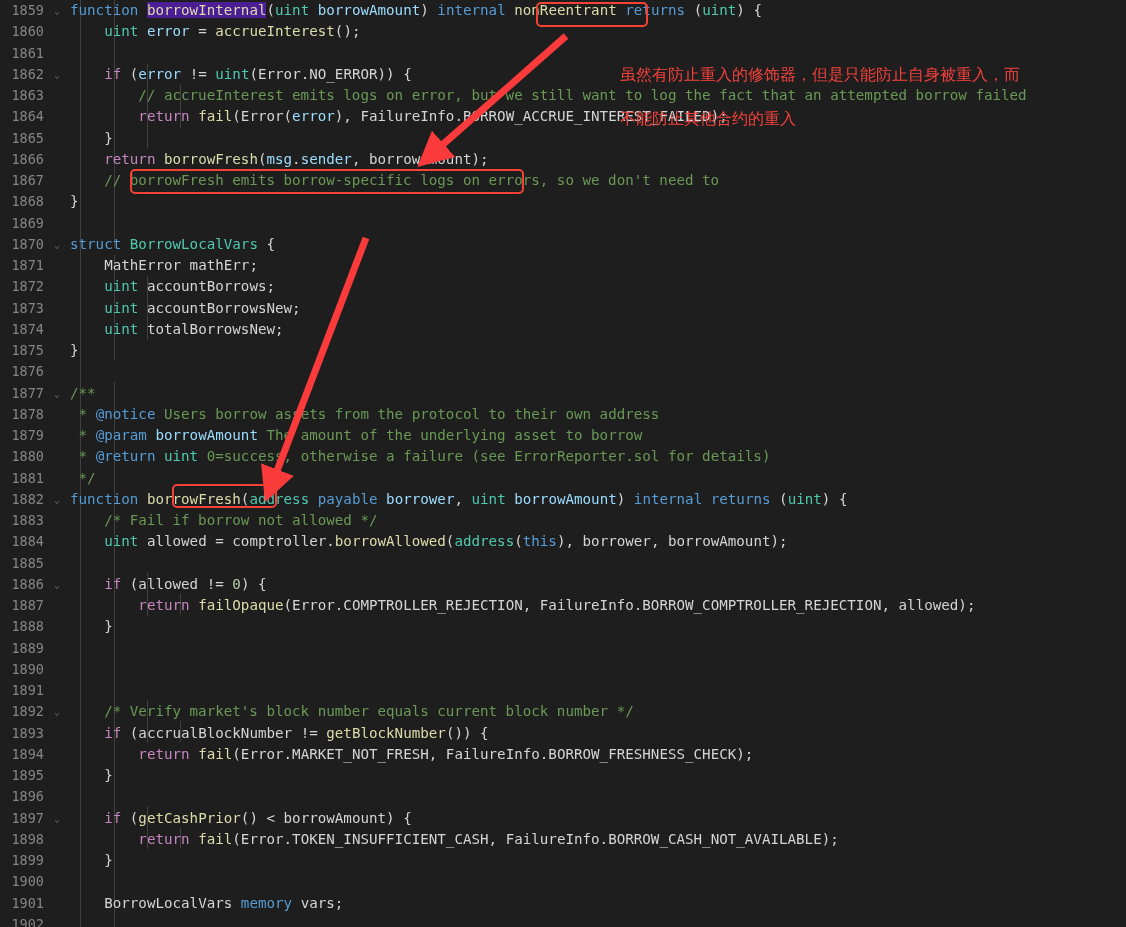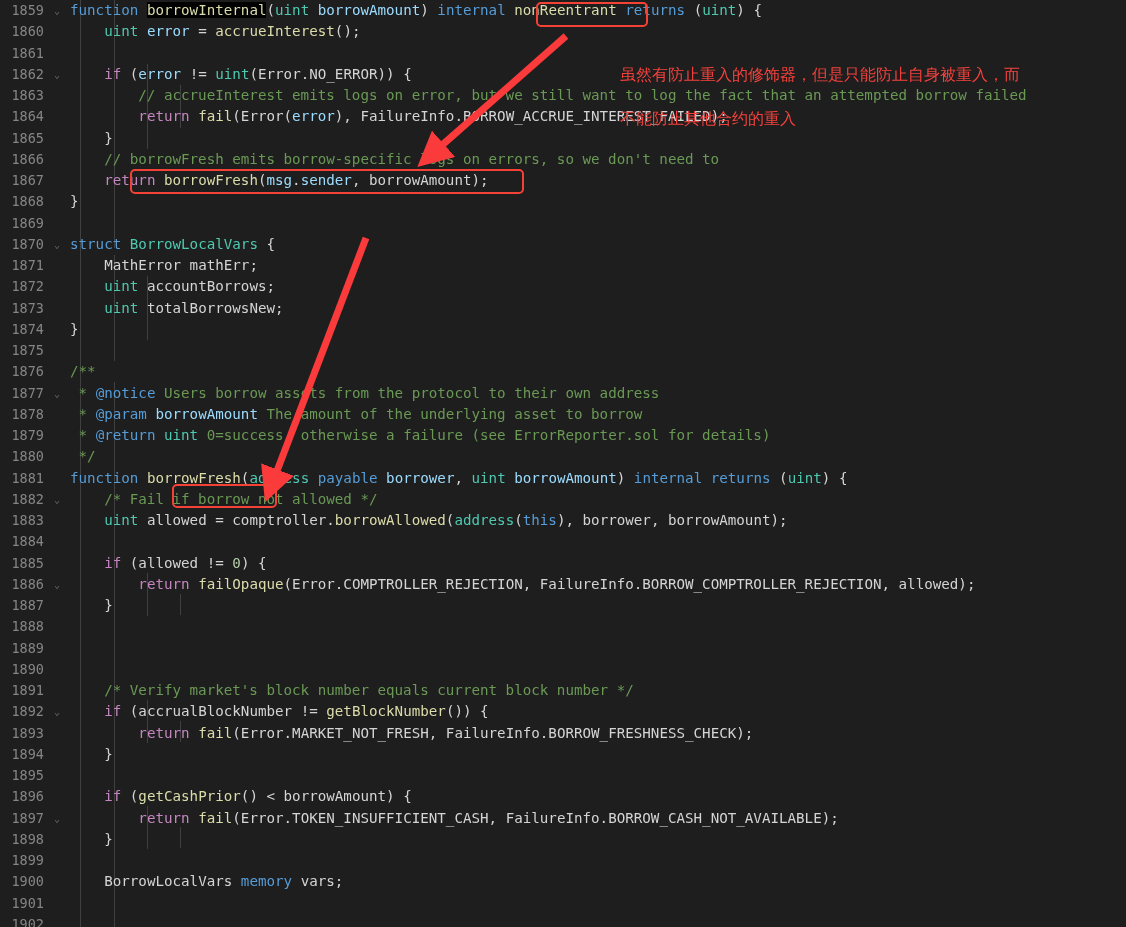--- a/index.html
+++ b/index.html
@@ -88,7 +88,7 @@
   .num   { color: #b5cea8; }
   .pl    { color: #d4d4d4; }
 
-  .sel { background: #000000; }
+  .sel { background: #4c1d95; }
 
   
   .annot-box {

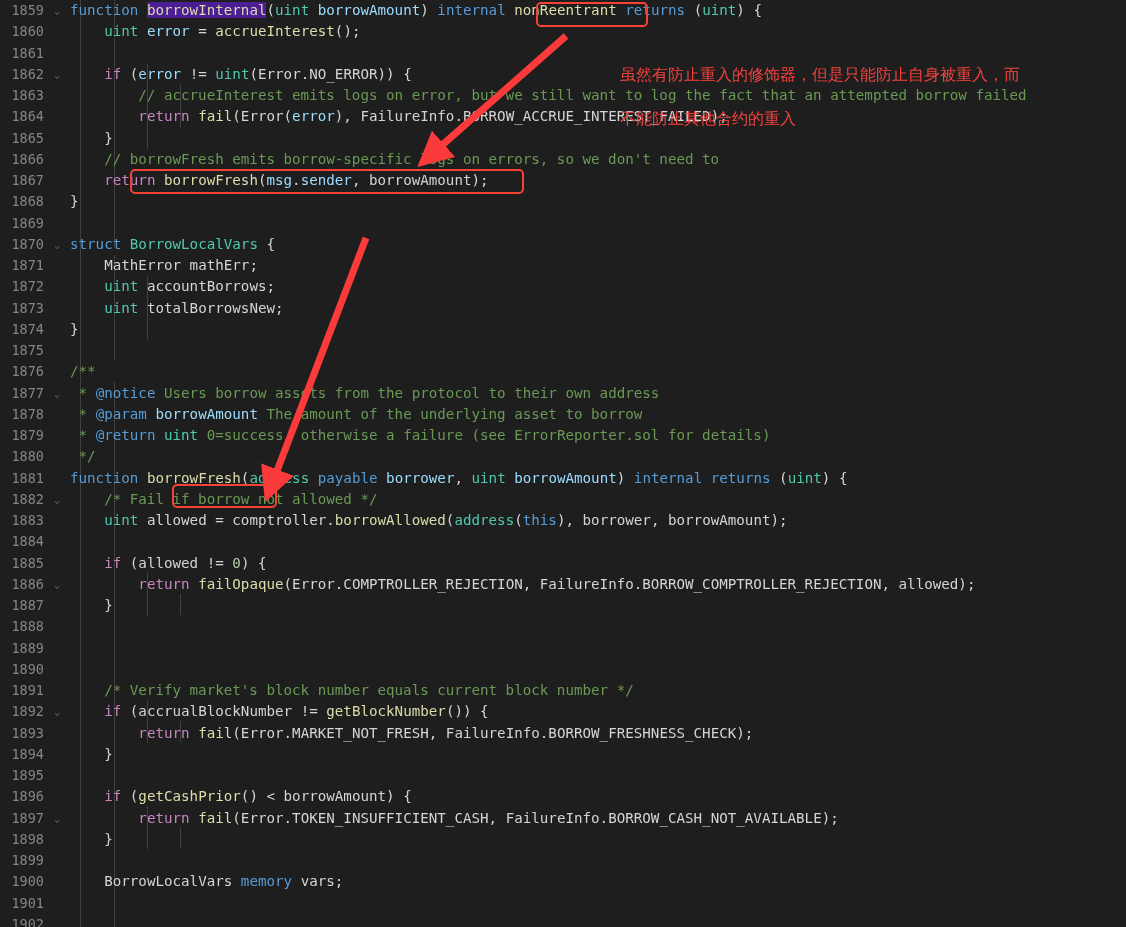--- a/index.html
+++ b/index.html
@@ -199,9 +199,9 @@
 
     <div class="cline">    <span class="pl">}</span></div>
 
+    <div class="cline">    <span class="kw">return</span> <span class="fn">borrowFresh</span><span class="pl">(</span><span class="var">msg</span><span class="pl">.</span><span class="var">sender</span><span class="pl">, </span><span class="pl">borrowAmount);</span></div>
+
     <div class="cline com">    // borrowFresh emits borrow-specific logs on errors, so we don't need to</div>
-
-    <div class="cline">    <span class="kw">return</span> <span class="fn">borrowFresh</span><span class="pl">(</span><span class="var">msg</span><span class="pl">.</span><span class="var">sender</span><span class="pl">, </span><span class="pl">borrowAmount);</span></div>
 
     <div class="cline"><span class="pl">}</span></div>
 

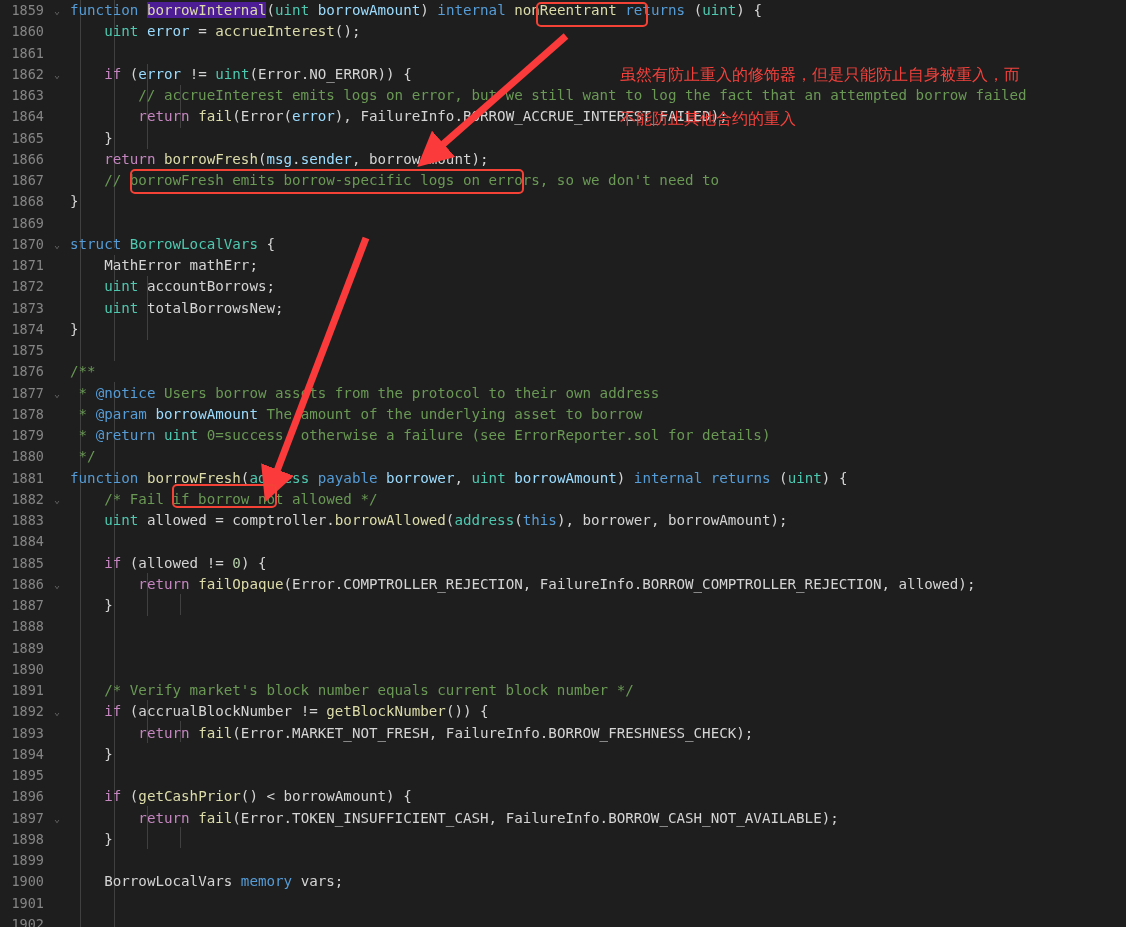--- a/index.html
+++ b/index.html
@@ -213,6 +213,7 @@
 
     <div class="cline">    <span class="type">uint</span> <span class="pl">accountBorrows;</span></div>
 
+    <div class="cline">    <span class="type">uint</span> <span class="pl">accountBorrowsNew;</span></div>
 
     <div class="cline">    <span class="type">uint</span> <span class="pl">totalBorrowsNew;</span></div>
 

